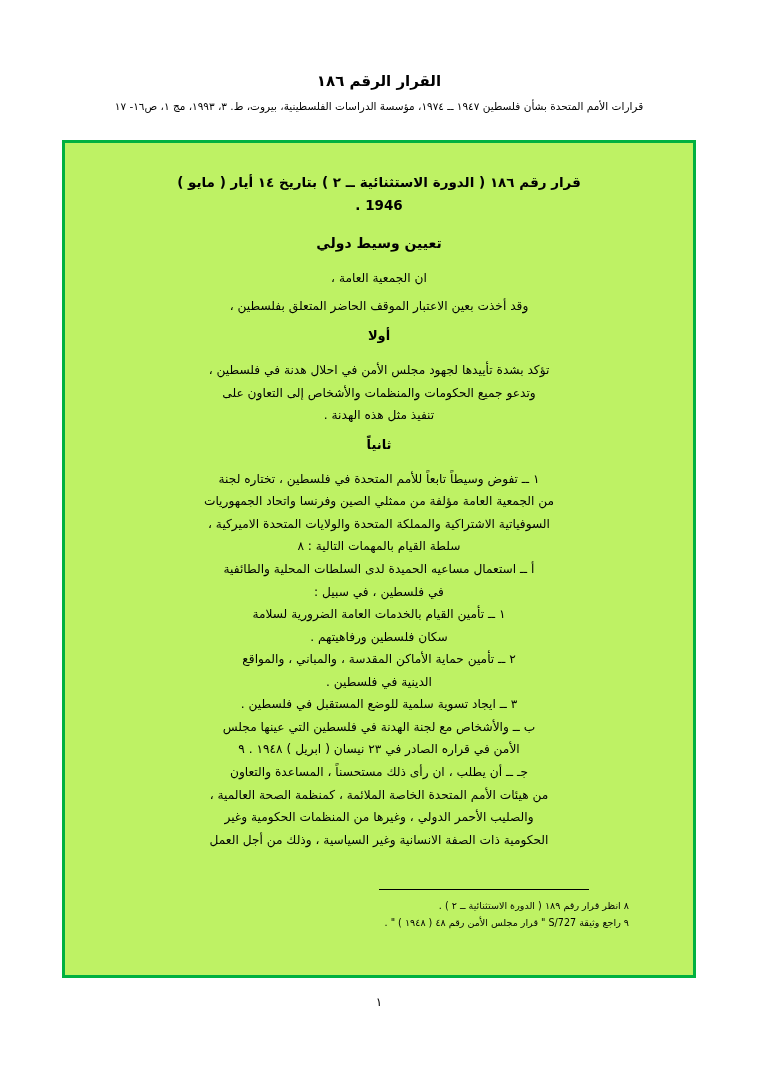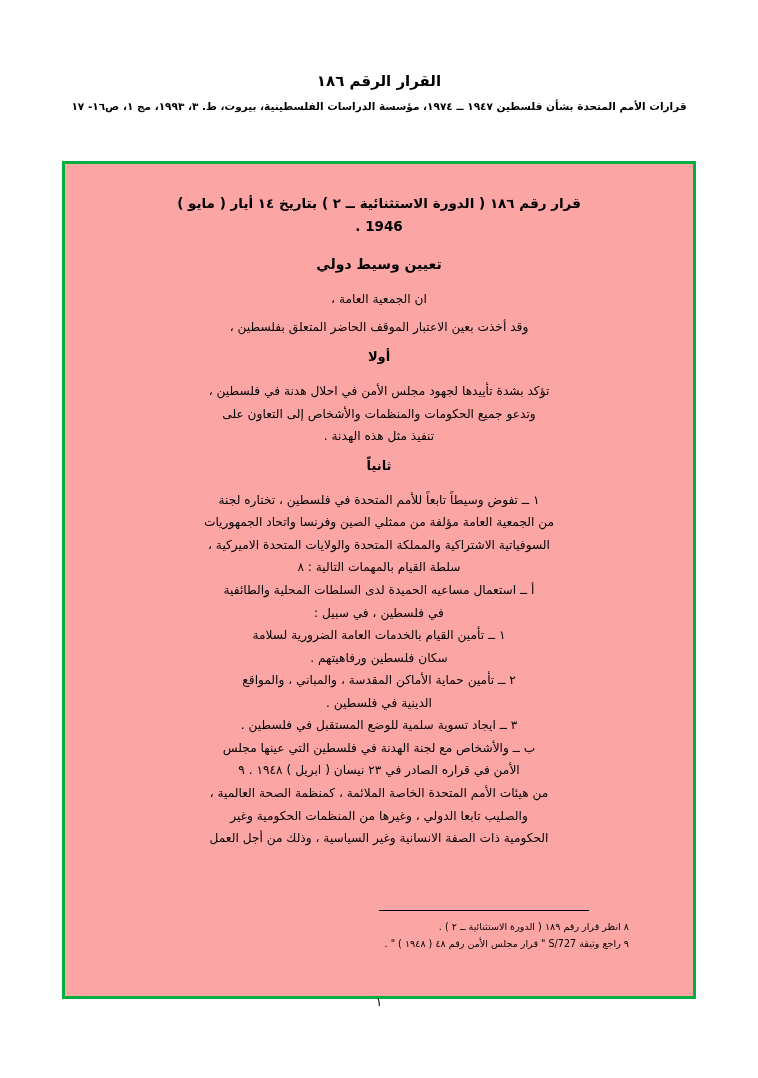--- a/index.html
+++ b/index.html
@@ -33,7 +33,7 @@
   }
   .doc-source {
     font-size: 10.5px;
-    font-weight: bold;
+    font-weight: normal;
     margin-top: 10px;
     direction: rtl;
   }

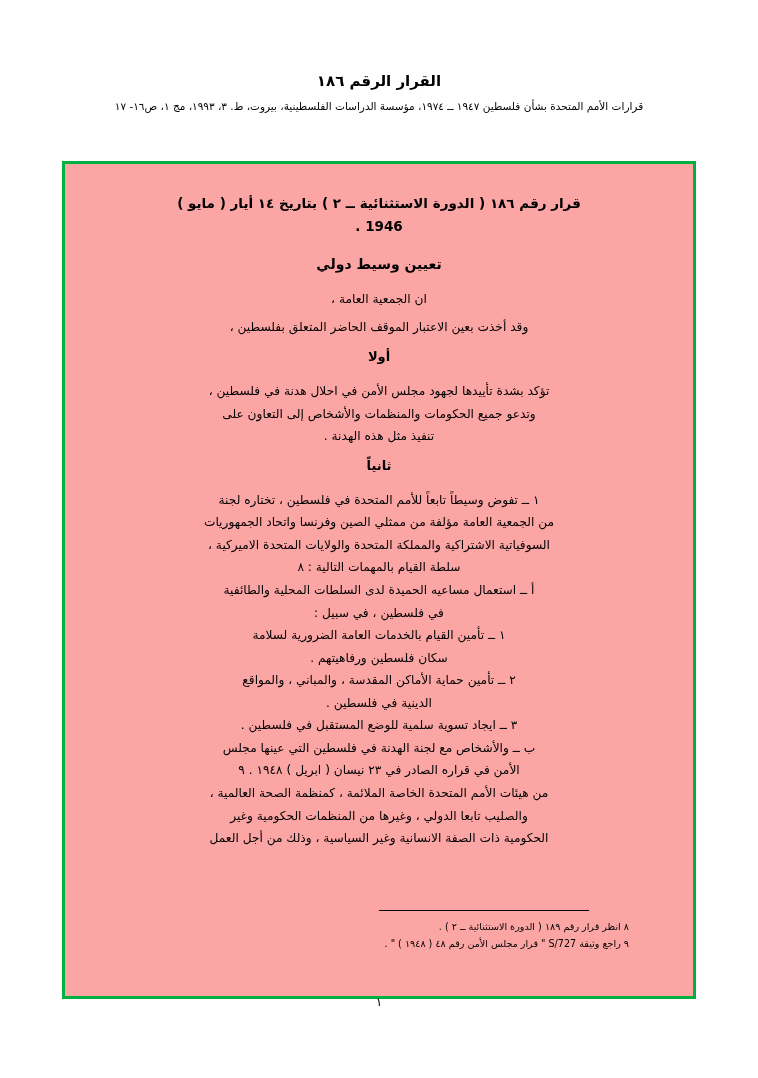--- a/index.html
+++ b/index.html
@@ -45,8 +45,7 @@
     height: 838px;
     border: 3px solid #00b140;
     box-sizing: border-box;
-    background: #fca5a5;
-    margin-top: 21px;
+    background: #bef264;
   }
   .content {
     position: absolute;

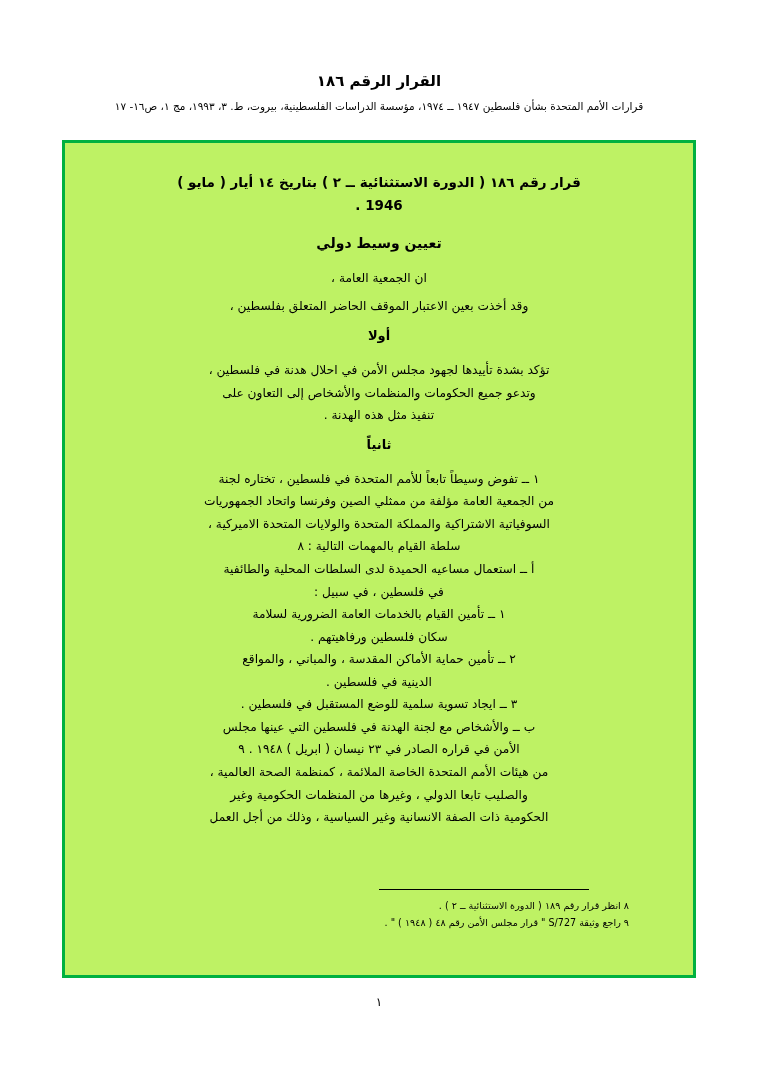--- a/index.html
+++ b/index.html
@@ -177,6 +177,7 @@
         <p class="para center">ب ــ والأشخاص مع لجنة الهدنة في فلسطين التي عينها مجلس</p>
         <p class="para center">الأمن في قراره الصادر في ٢٣ نيسان ( ابريل ) ١٩٤٨ . ٩</p>
 
+        <p class="para center">جـ ــ أن يطلب ، ان رأى ذلك مستحسناً ، المساعدة والتعاون</p>
         <p class="para center">من هيئات الأمم المتحدة الخاصة الملائمة ، كمنظمة الصحة العالمية ،</p>
         <p class="para center">والصليب تابعا الدولي ، وغيرها من المنظمات الحكومية وغير</p>
         <p class="para center">الحكومية ذات الصفة الانسانية وغير السياسية ، وذلك من أجل العمل</p>

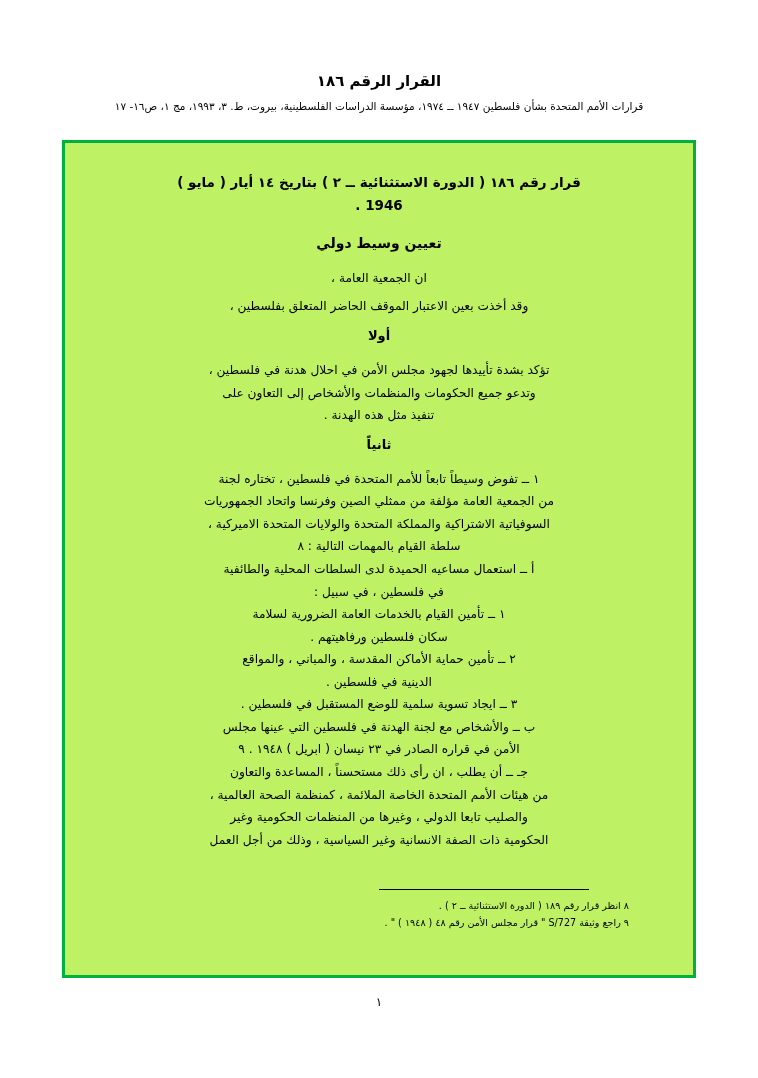--- a/index.html
+++ b/index.html
@@ -179,7 +179,7 @@
 
         <p class="para center">جـ ــ أن يطلب ، ان رأى ذلك مستحسناً ، المساعدة والتعاون</p>
         <p class="para center">من هيئات الأمم المتحدة الخاصة الملائمة ، كمنظمة الصحة العالمية ،</p>
-        <p class="para center">والصليب تابعا الدولي ، وغيرها من المنظمات الحكومية وغير</p>
+        <p class="para center">والصليب الأحمر الدولي ، وغيرها من المنظمات الحكومية وغير</p>
         <p class="para center">الحكومية ذات الصفة الانسانية وغير السياسية ، وذلك من أجل العمل</p>
       </div>
 

